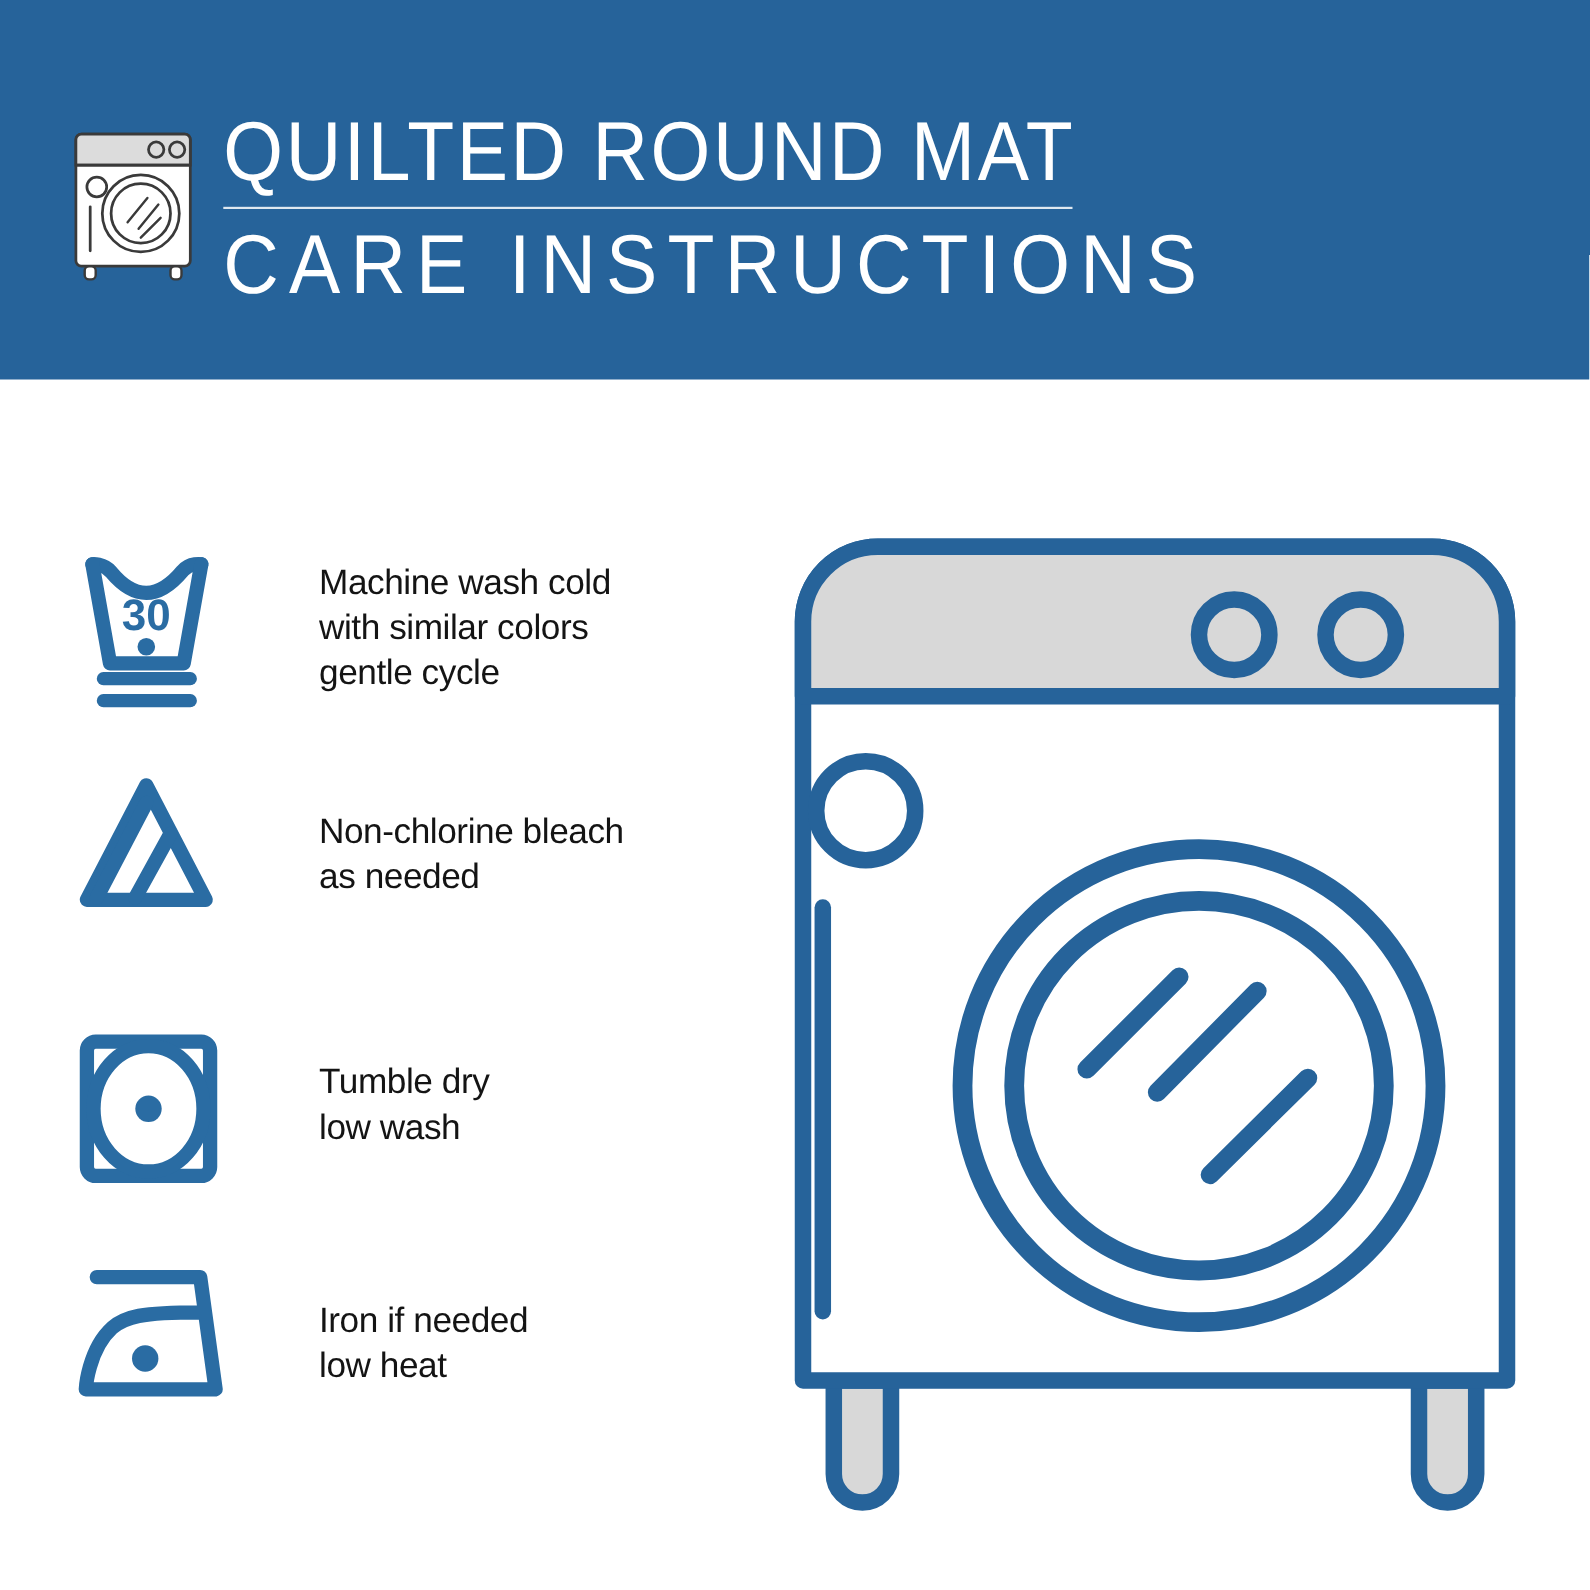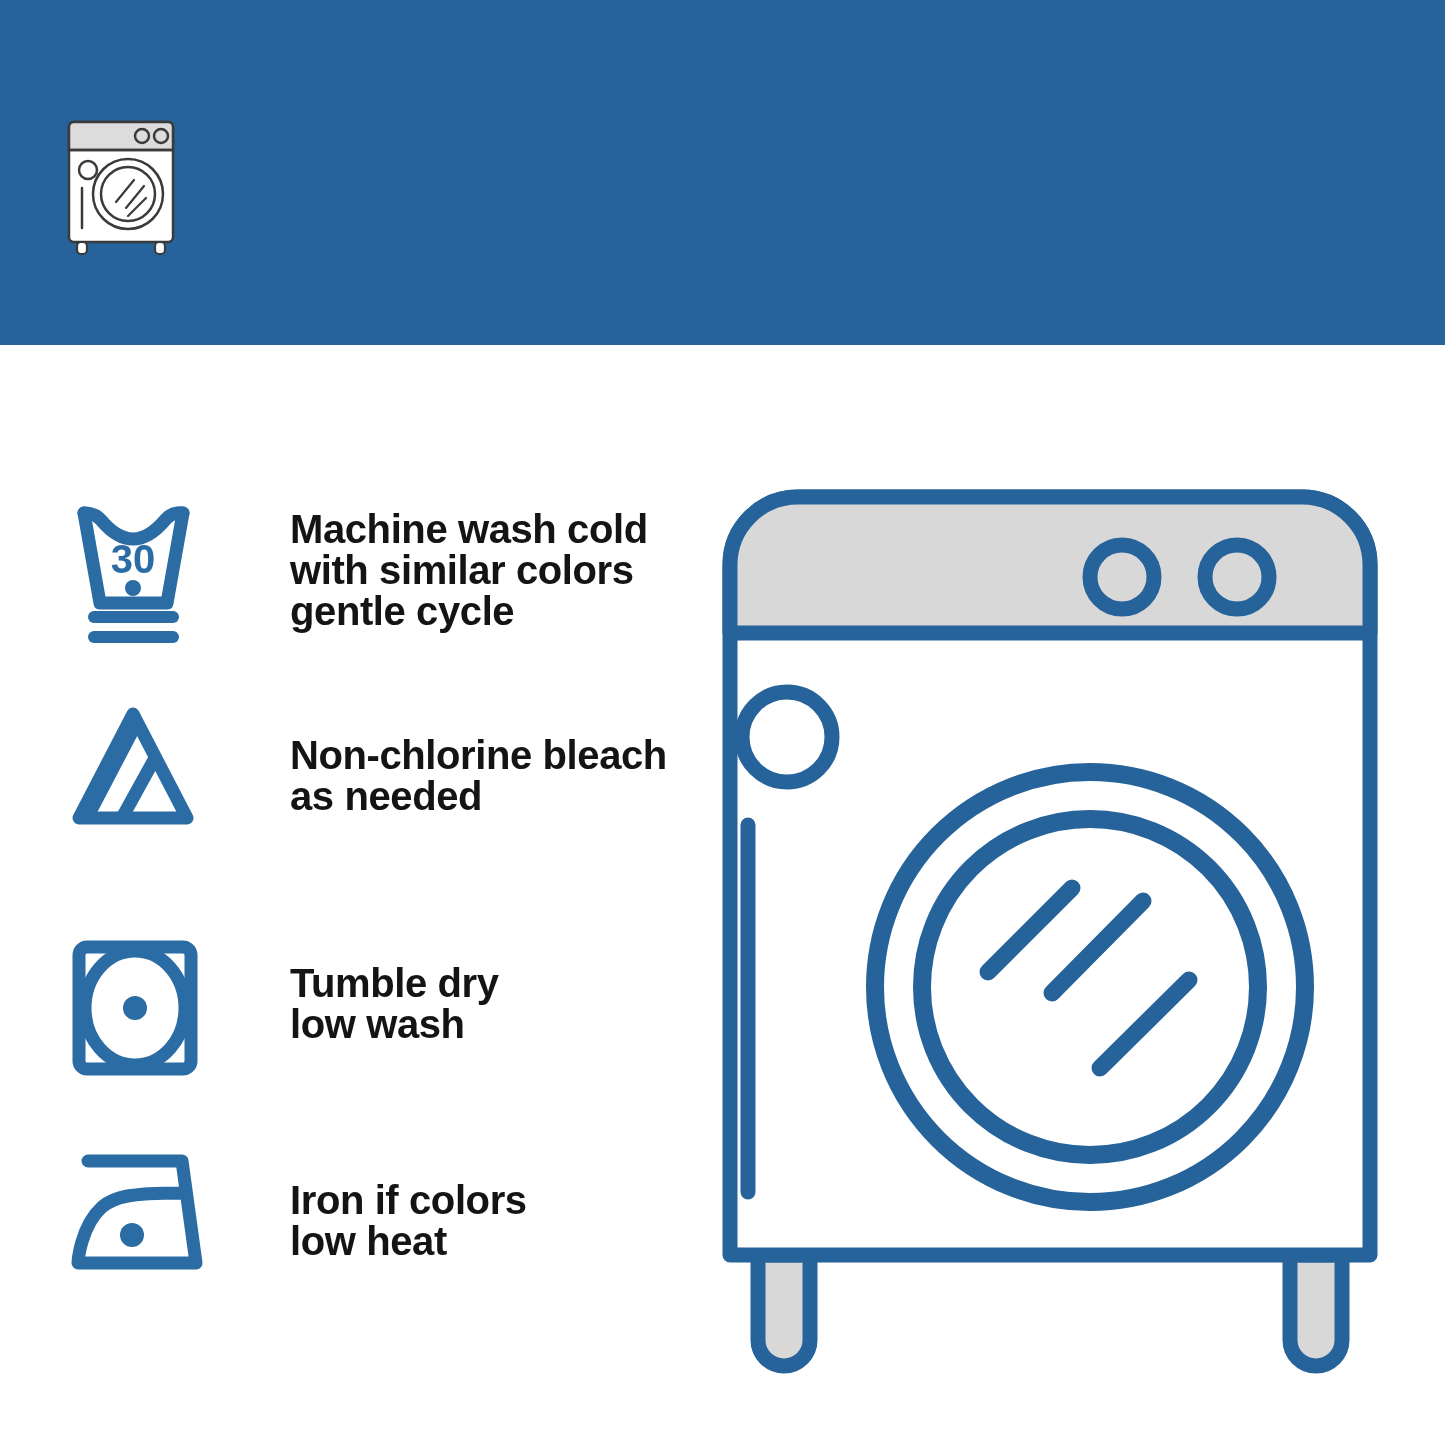--- a/index.html
+++ b/index.html
@@ -159,6 +159,11 @@
     </svg>
   </div>
 
+  <div id="header-text-block">
+    <div id="title-line-1">QUILTED ROUND MAT</div>
+    <div id="title-divider"></div>
+    <div id="title-line-2">CARE INSTRUCTIONS</div>
+  </div>
 
 </div>
 

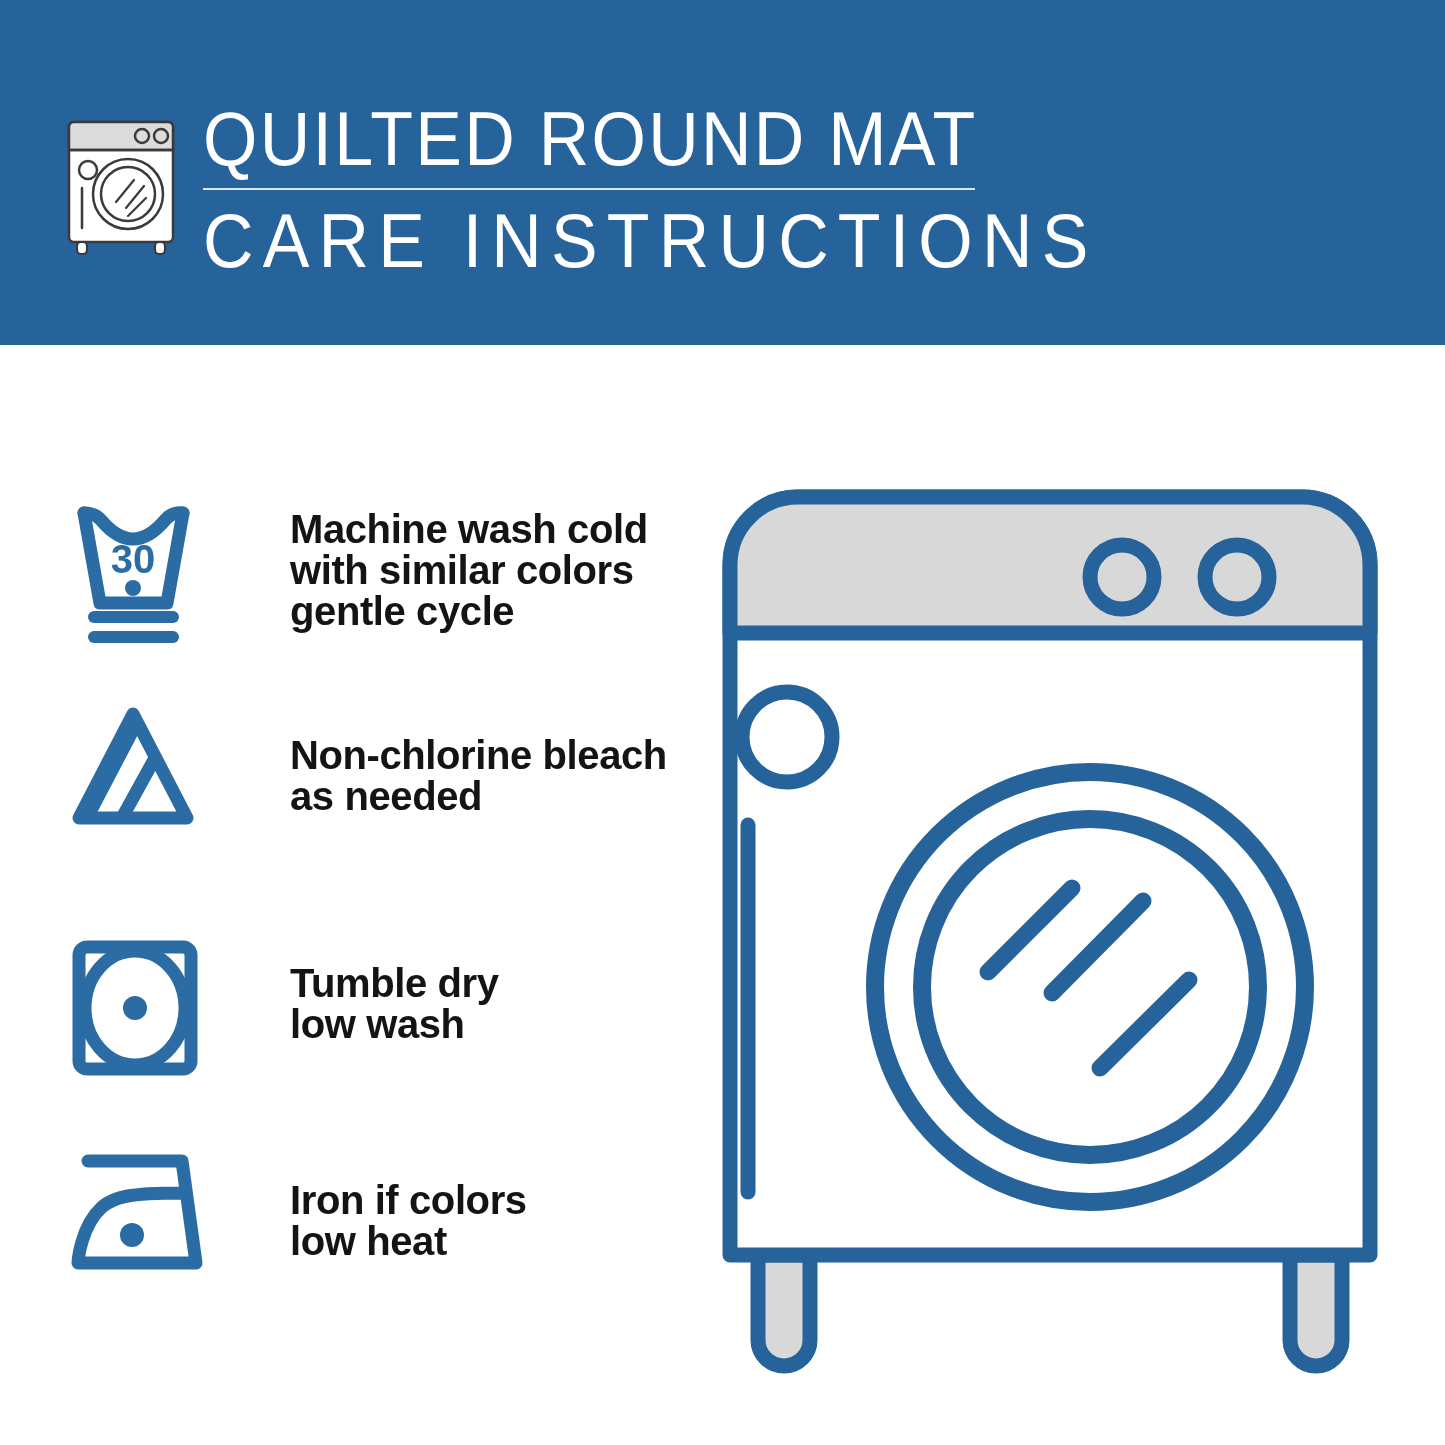--- a/index.html
+++ b/index.html
@@ -95,9 +95,9 @@
     position: absolute;
     left: 290px;
     color: #141414;
-    font-size: 40px;
+    font-size: 32px;
     line-height: 41px;
-    font-weight: 700;
+    font-weight: 400;
     letter-spacing: -0.4px;
     font-family: "Liberation Sans", sans-serif;
     white-space: pre-line;

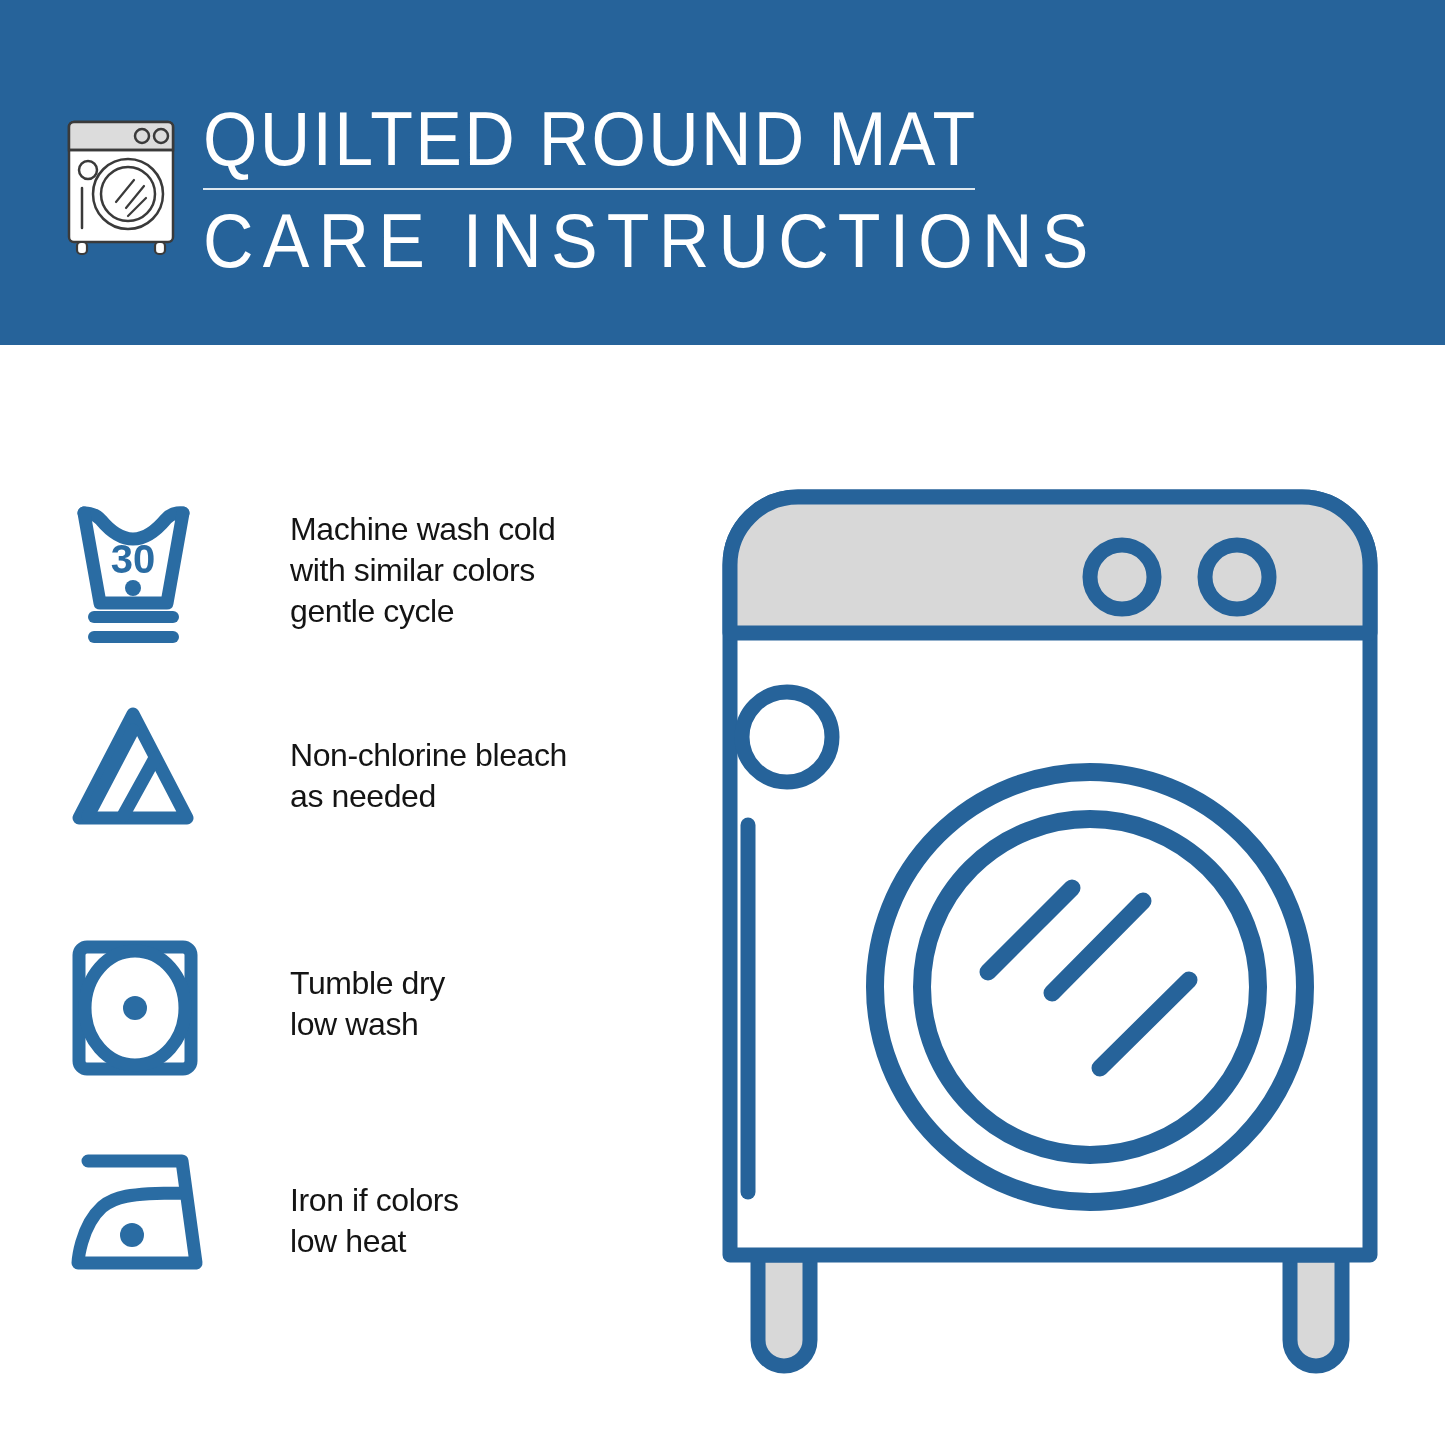--- a/index.html
+++ b/index.html
@@ -224,7 +224,7 @@
         <circle cx="62" cy="90" r="12" fill="#2a6ca3"></circle>
       </svg>
     </div>
-    <div class="care-text">Iron if colors
+    <div class="care-text">Iron if needed
 low heat</div>
   </div>
 

